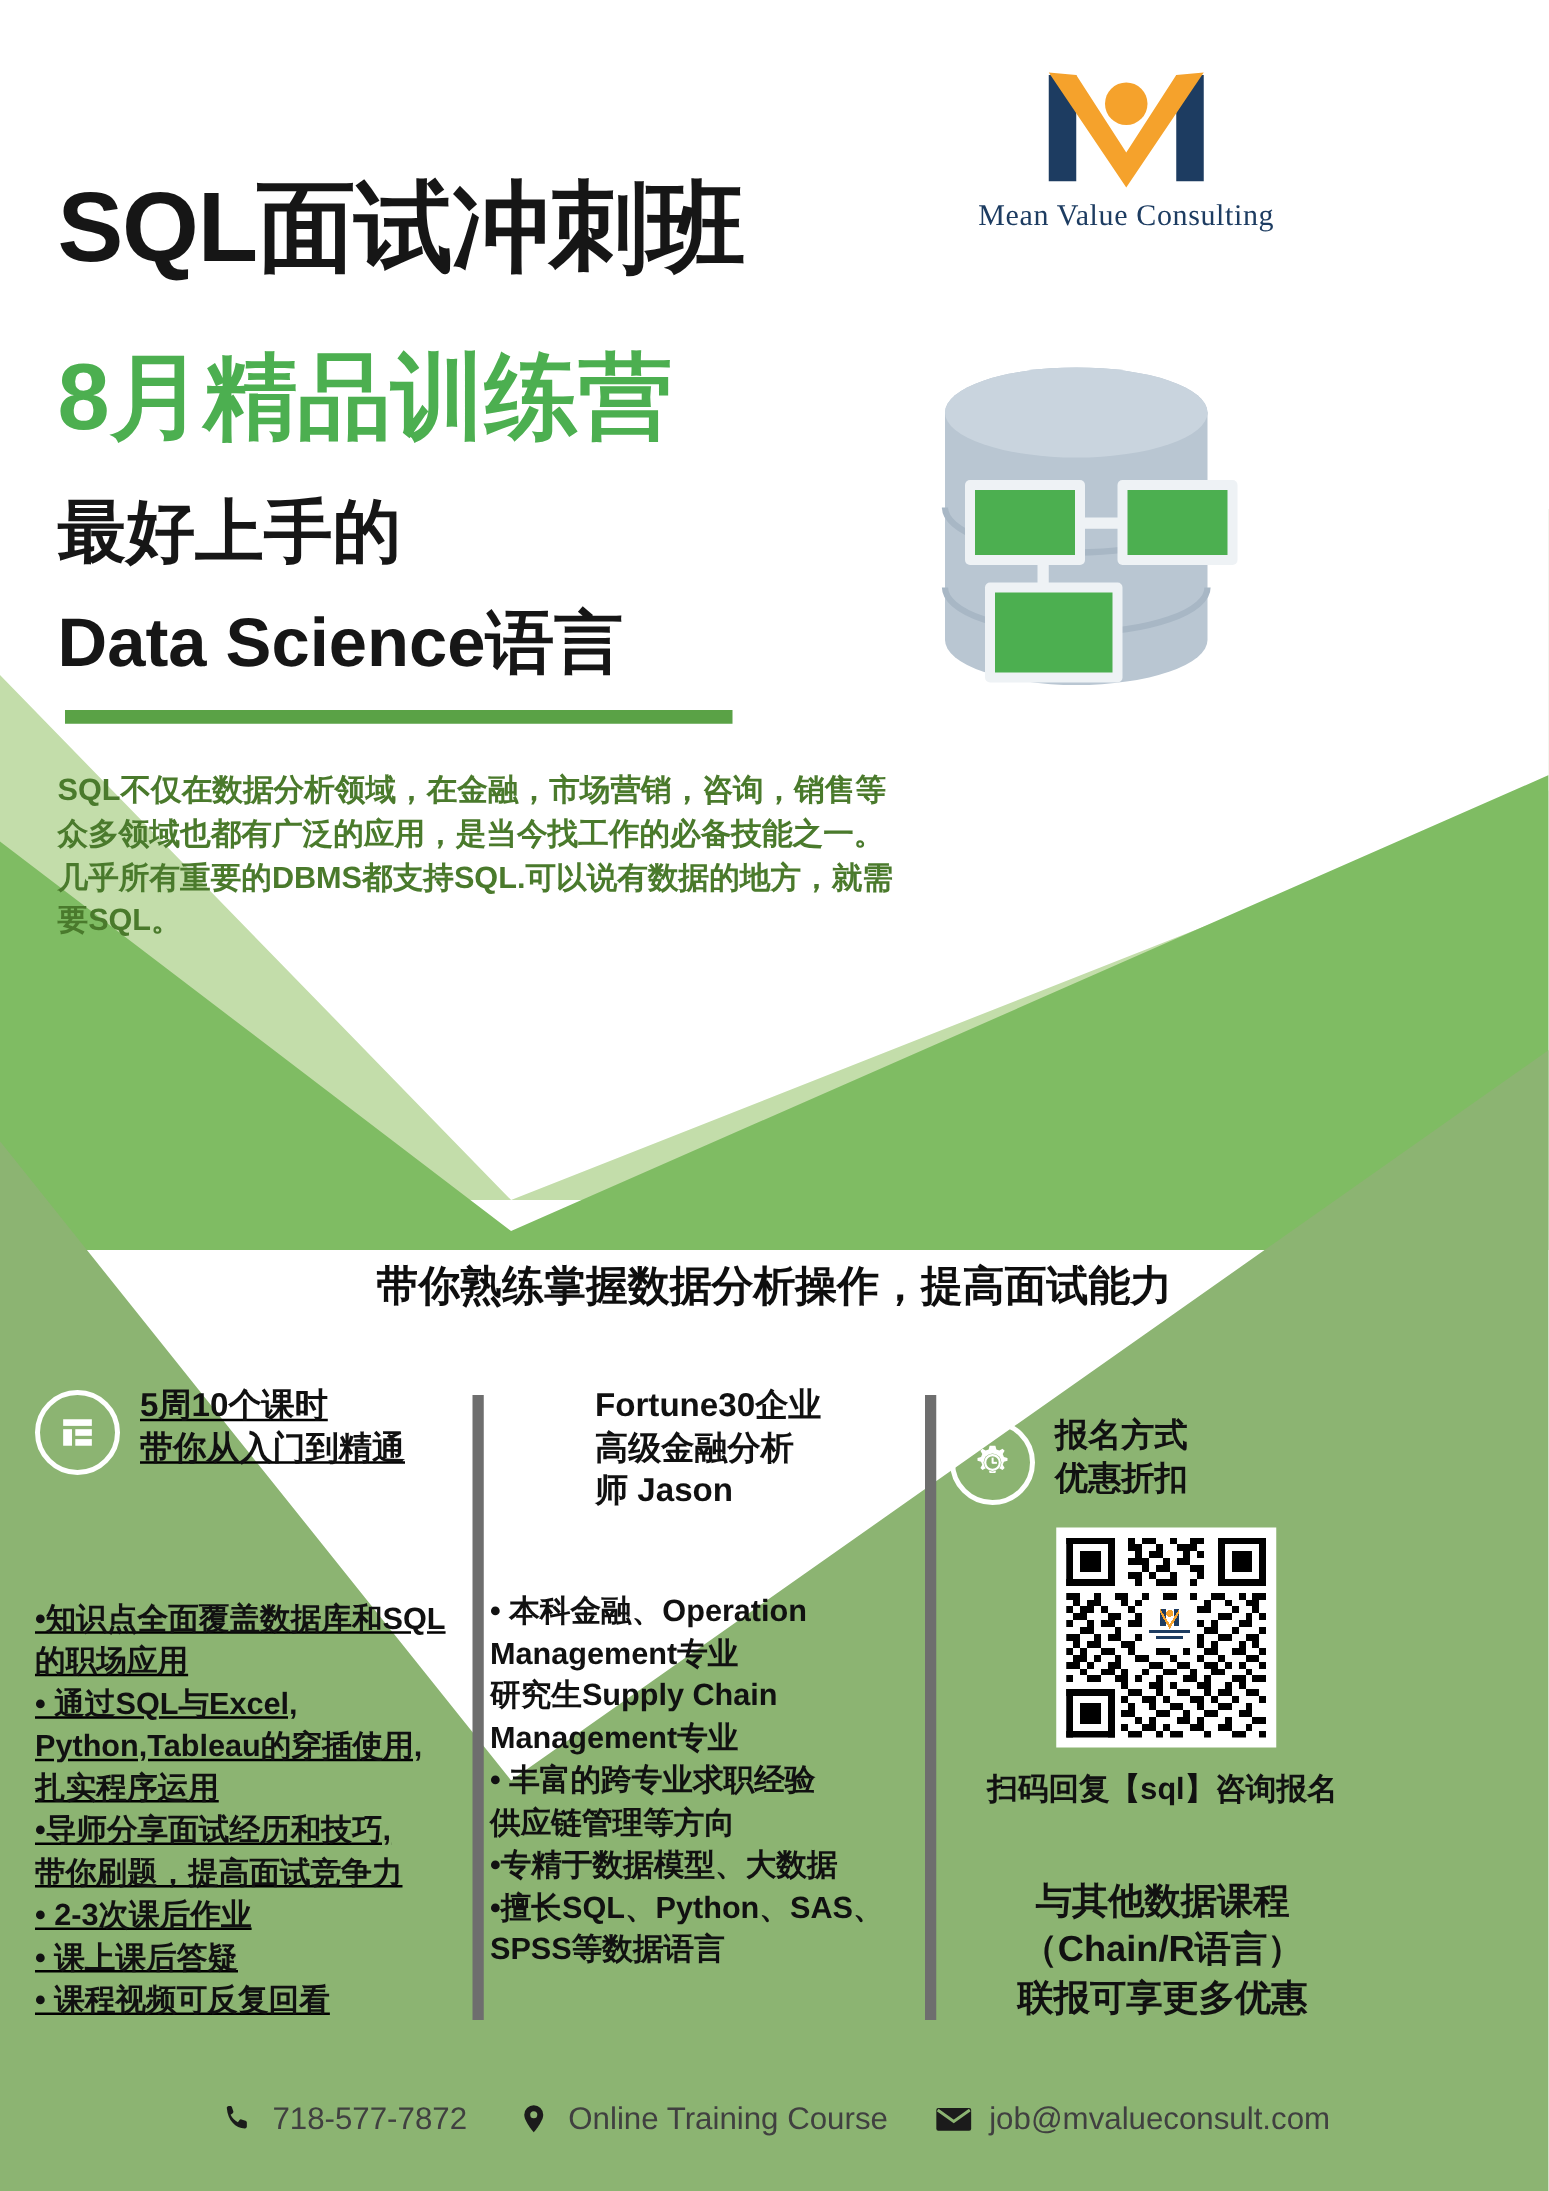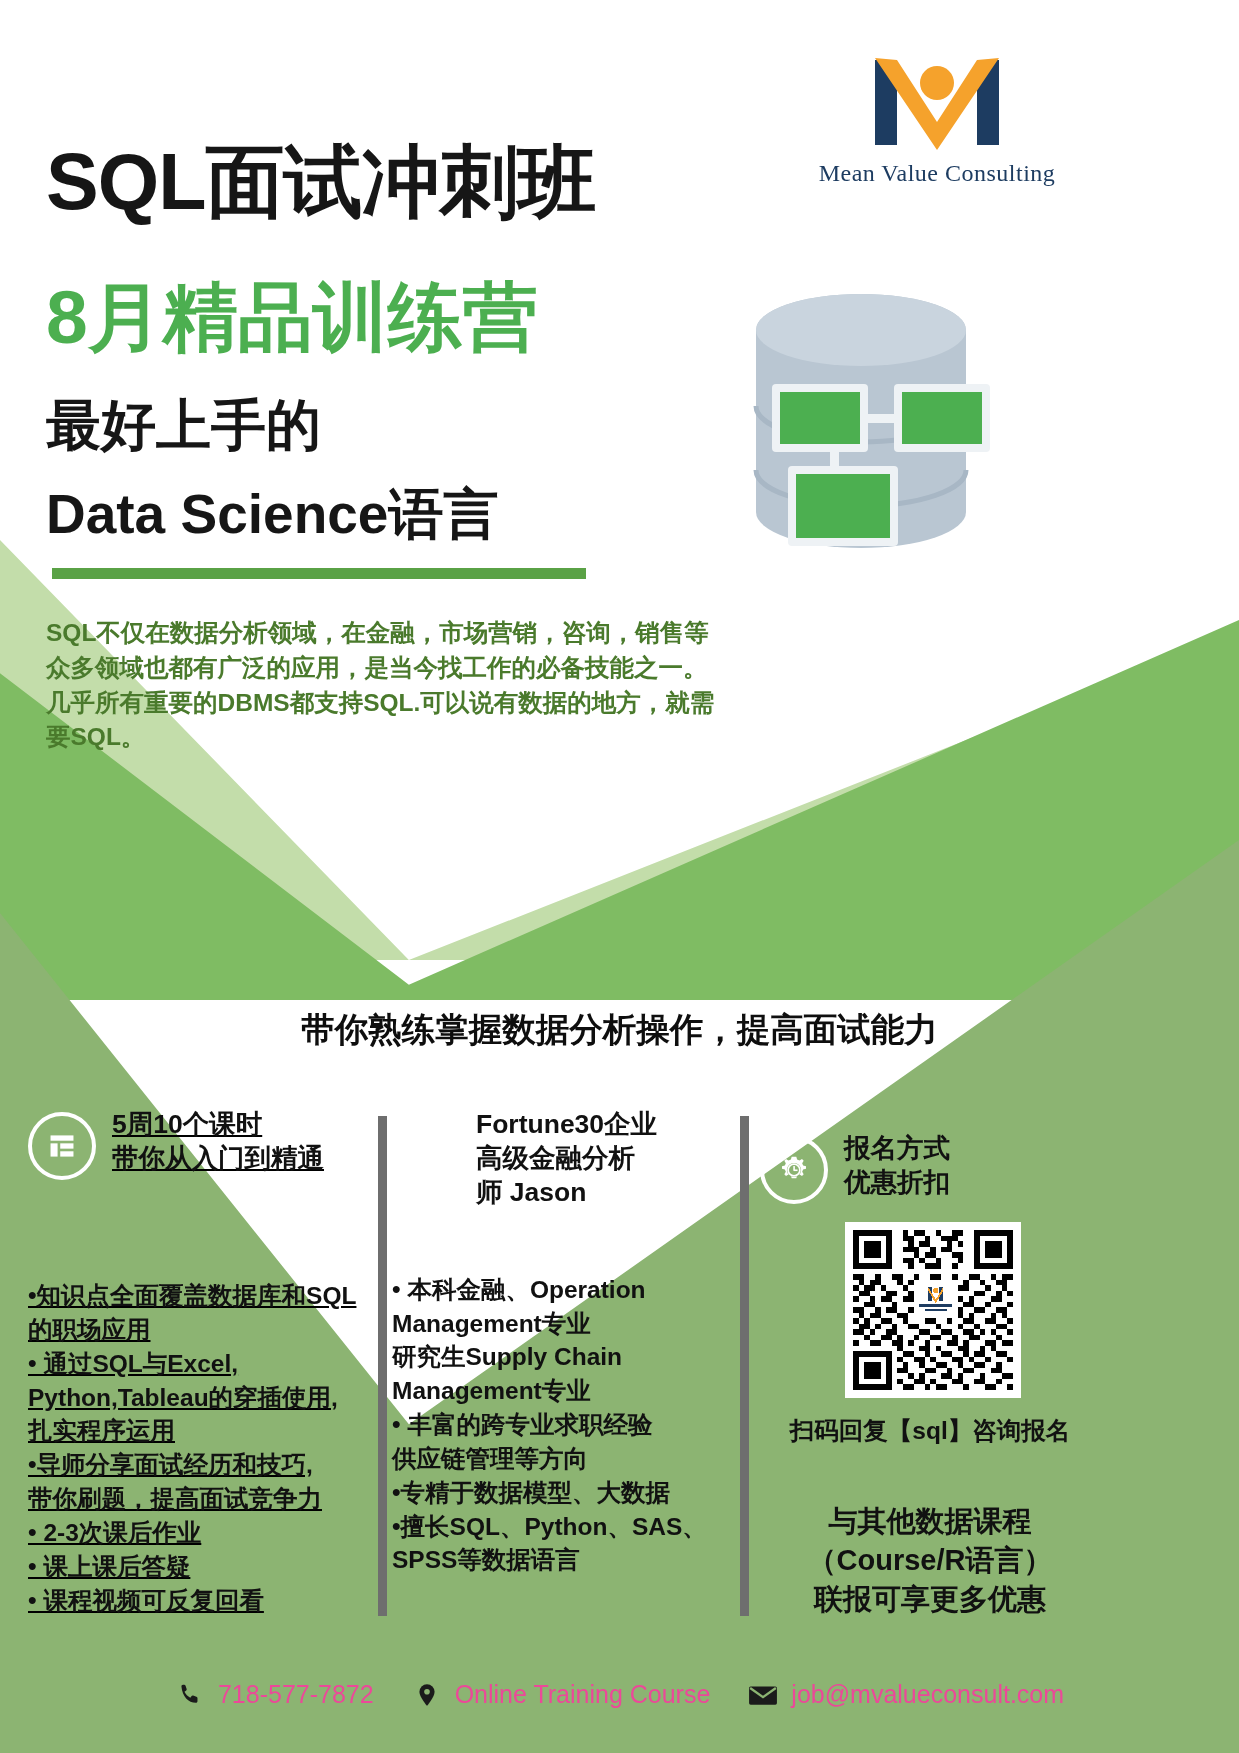--- a/index.html
+++ b/index.html
@@ -62,7 +62,7 @@
   }
 
   
-  .logo{position:absolute;left:792px;top:50px;width:290px;height:150px;}
+  .logo{position:absolute;left:756px;top:50px;width:290px;height:150px;}
   .logo-mark{position:absolute;left:75px;top:0;width:140px;height:105px;}
   .logo-text{
     position:absolute;left:0;top:110px;width:290px;text-align:center;

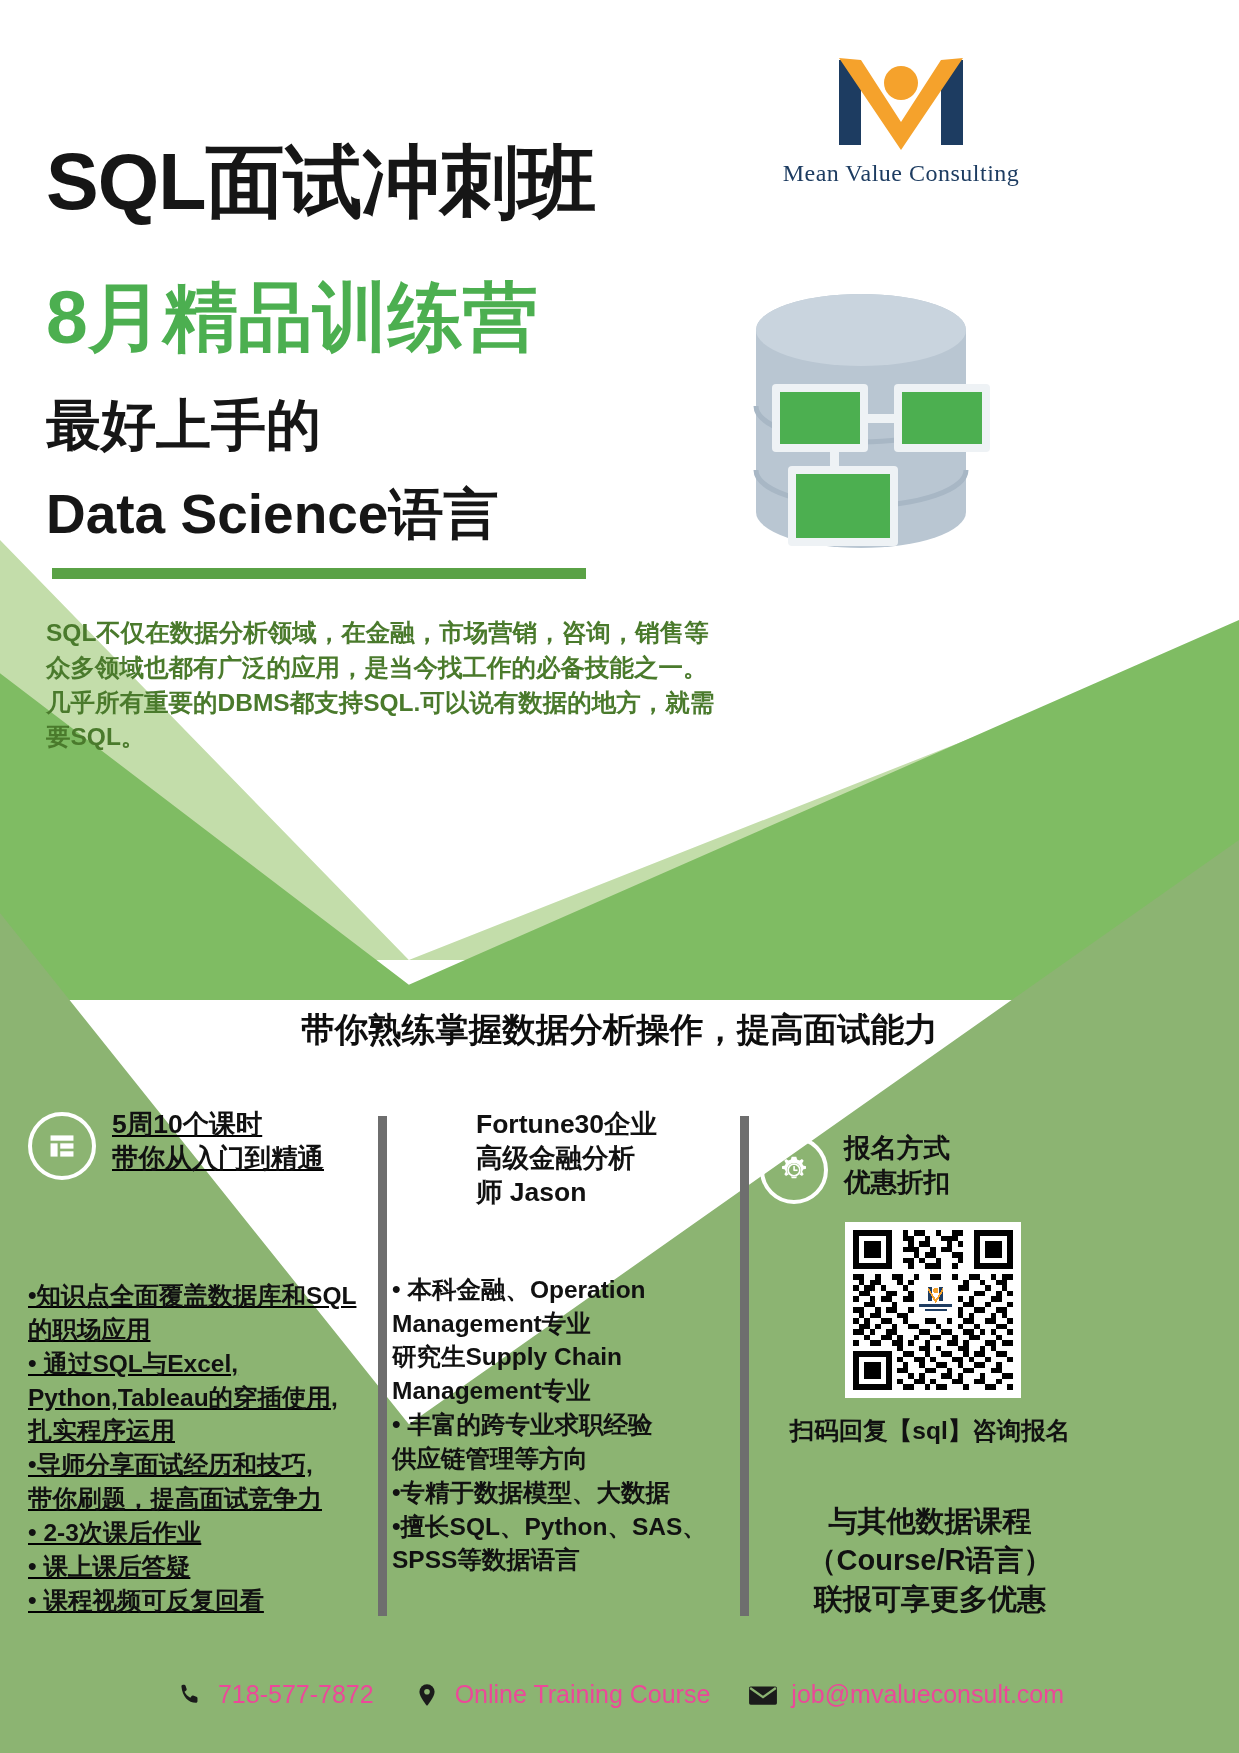--- a/index.html
+++ b/index.html
@@ -464,7 +464,7 @@
       <div class="qr-cap">扫码回复【sql】咨询报名</div>
       <div class="promo">
         <div>与其他数据课程</div>
-        <div>（Course/R语言）</div>
+        <div>（Chain/R语言）</div>
         <div>联报可享更多优惠</div>
       </div>
     </div>

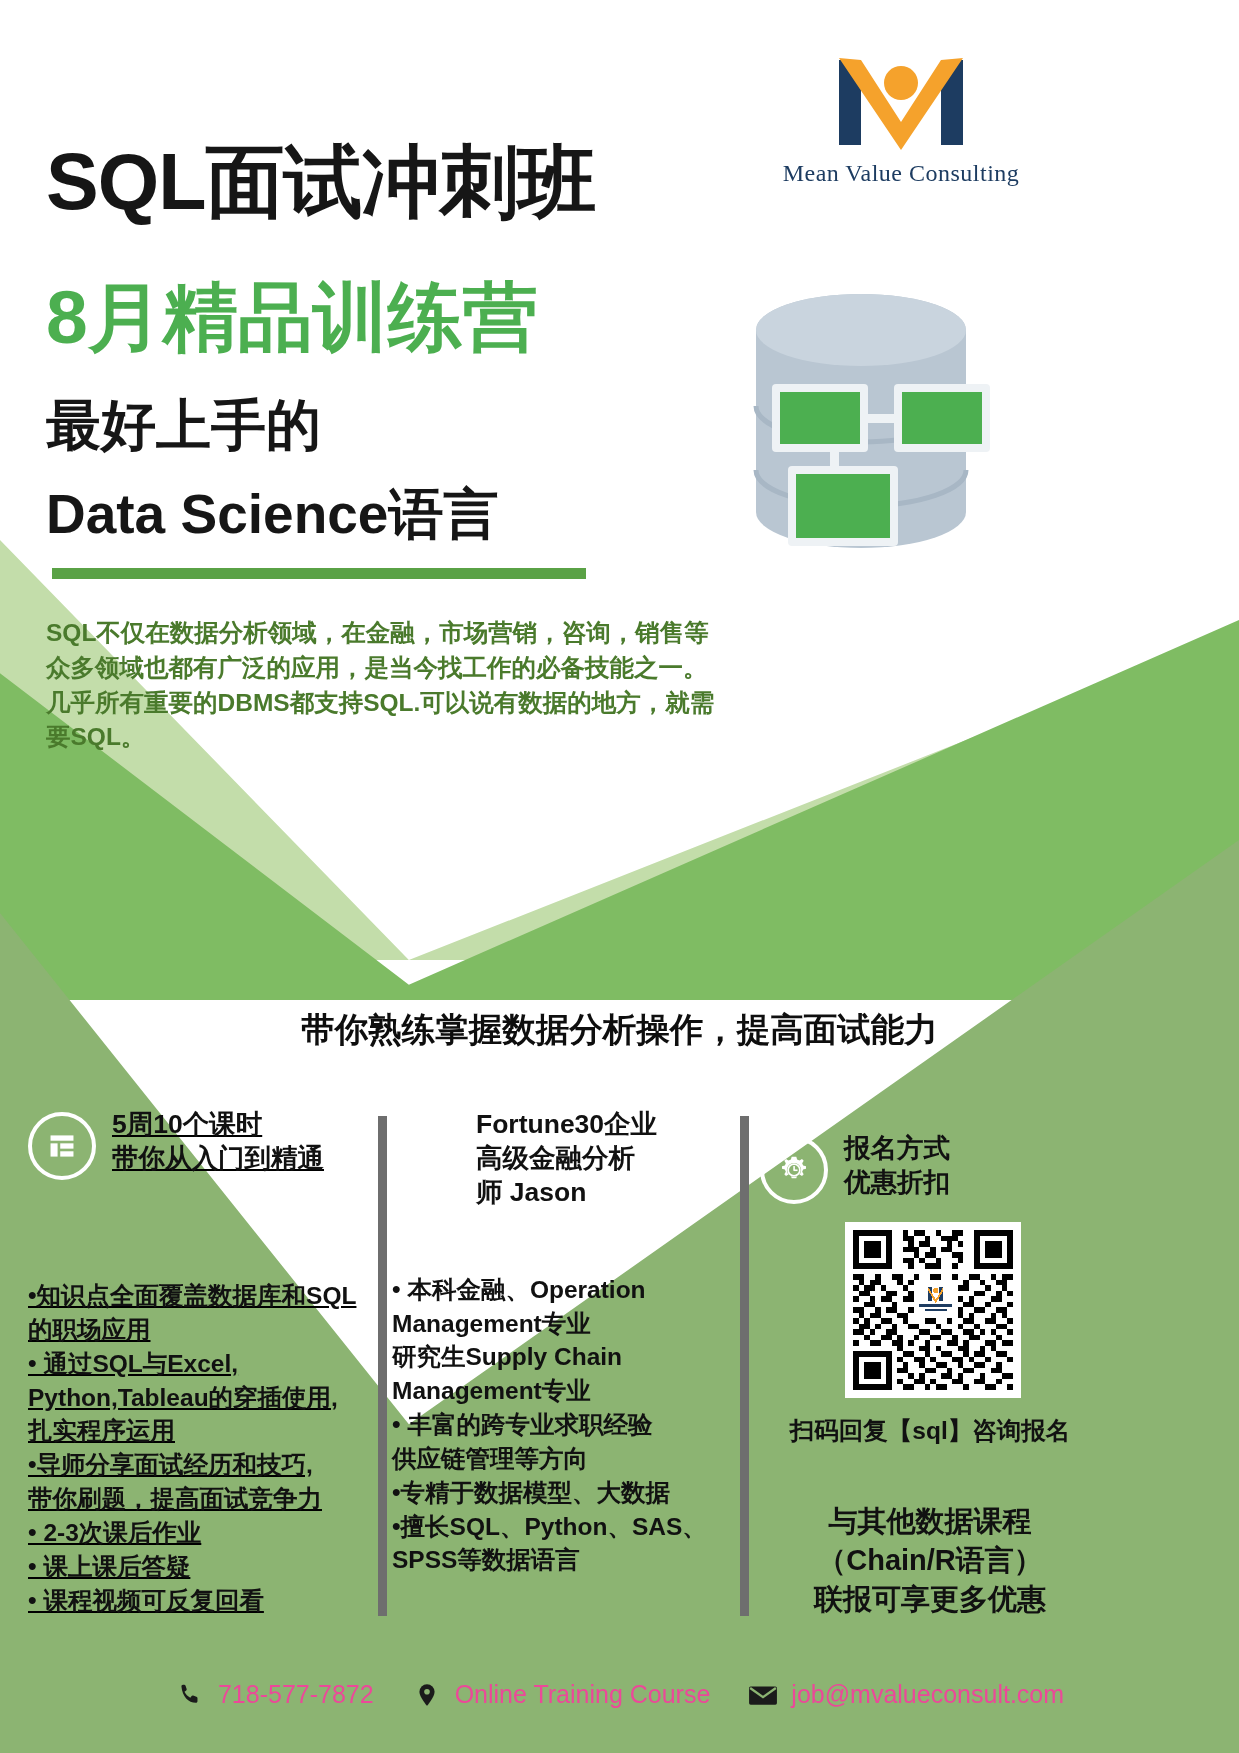--- a/index.html
+++ b/index.html
@@ -120,7 +120,7 @@
     position:absolute;left:0;bottom:34px;width:1239px;height:48px;
     display:flex;align-items:center;justify-content:center;gap:38px;
   }
-  .fitem{display:flex;gap:13px;font-size:25px;color:#ec4899;}
+  .fitem{display:flex;align-items:center;gap:13px;font-size:25px;color:#404040;}
   .fico{width:30px;height:30px;display:flex;align-items:center;justify-content:center;}
 </style>
 </head>

